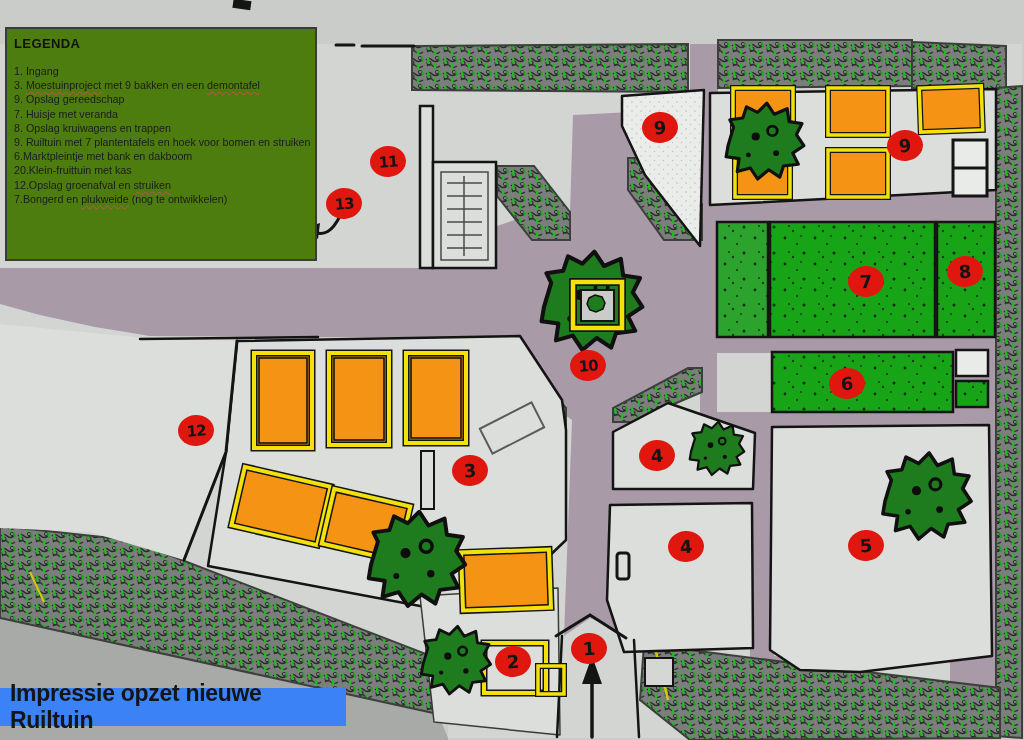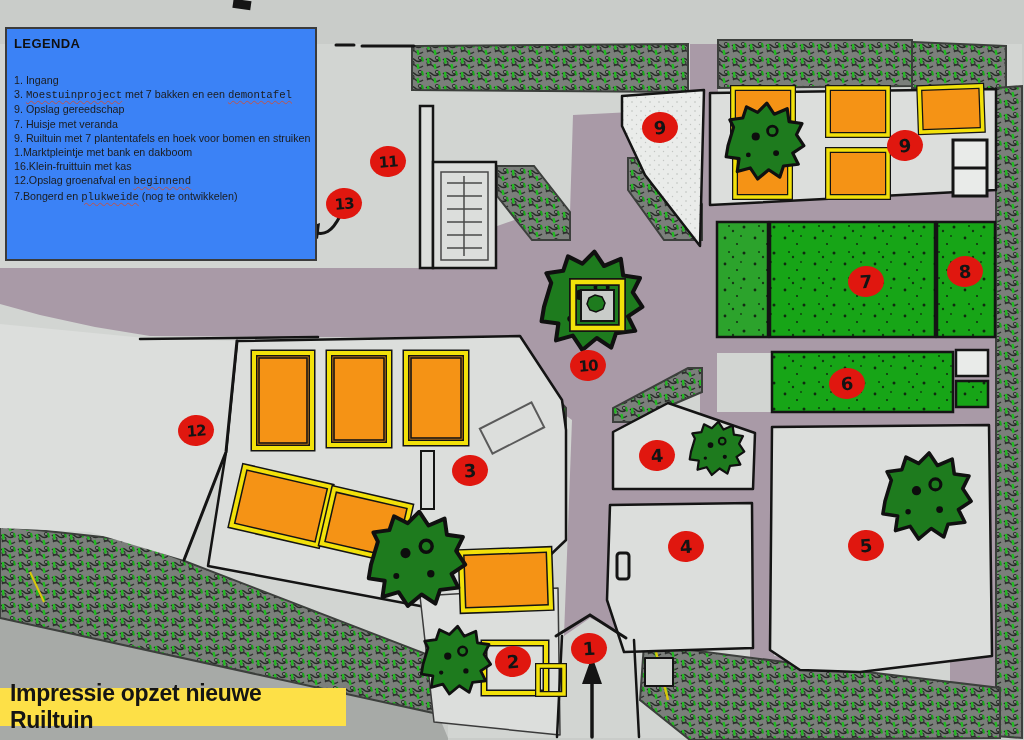--- a/index.html
+++ b/index.html
@@ -10,7 +10,7 @@
 
   
   .legend{position:absolute;left:5px;top:27px;width:312px;height:234px;
-          background:#3b82f6;border:2px solid #3b3b3b;box-sizing:border-box;
+          background:#4d7c0f;border:2px solid #3b3b3b;box-sizing:border-box;
           padding:7px 6px 4px 7px;z-index:5;}
   .legend-title{font-weight:bold;font-size:13px;letter-spacing:.4px;color:#111;}
   .legend-items{margin-top:22px;}

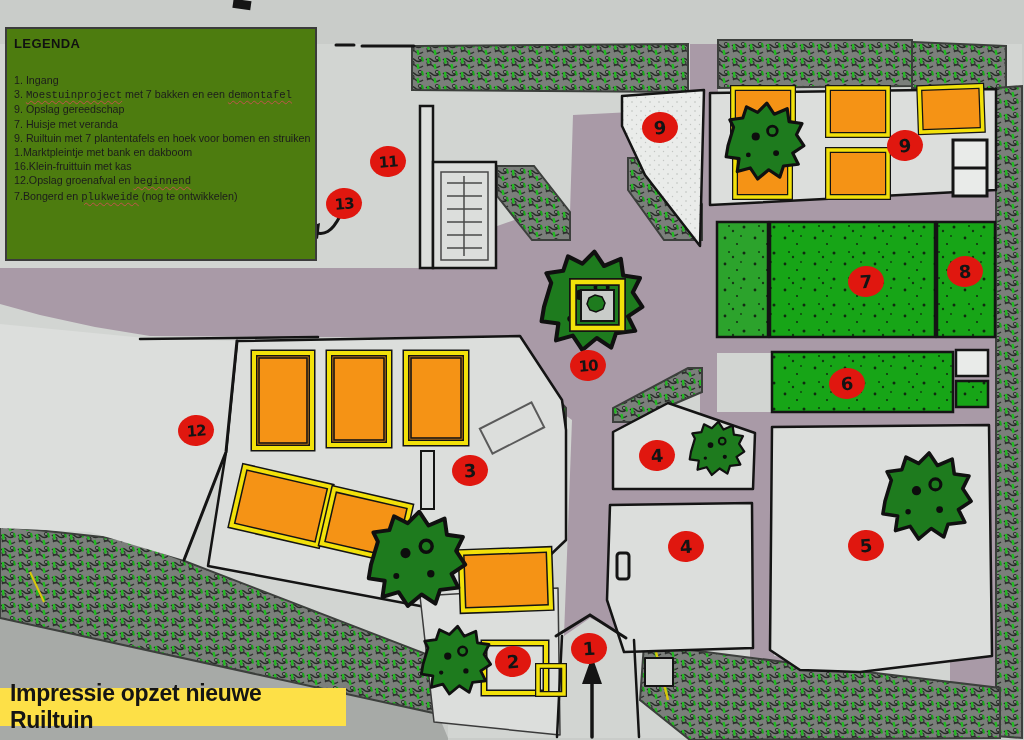--- a/index.html
+++ b/index.html
@@ -13,7 +13,7 @@
           background:#4d7c0f;border:2px solid #3b3b3b;box-sizing:border-box;
           padding:7px 6px 4px 7px;z-index:5;}
   .legend-title{font-weight:bold;font-size:13px;letter-spacing:.4px;color:#111;}
-  .legend-items{margin-top:22px;}
+  .legend-items{margin-top:13px;}
   .legend-item{font-size:10.7px;line-height:14.2px;color:#1c1c1c;white-space:nowrap;}
   .wavy{text-decoration:underline;text-decoration-style:wavy;
         text-decoration-color:#c0544a;text-decoration-thickness:1px;text-underline-offset:2px;font-family:Liberation Mono, monospace;}

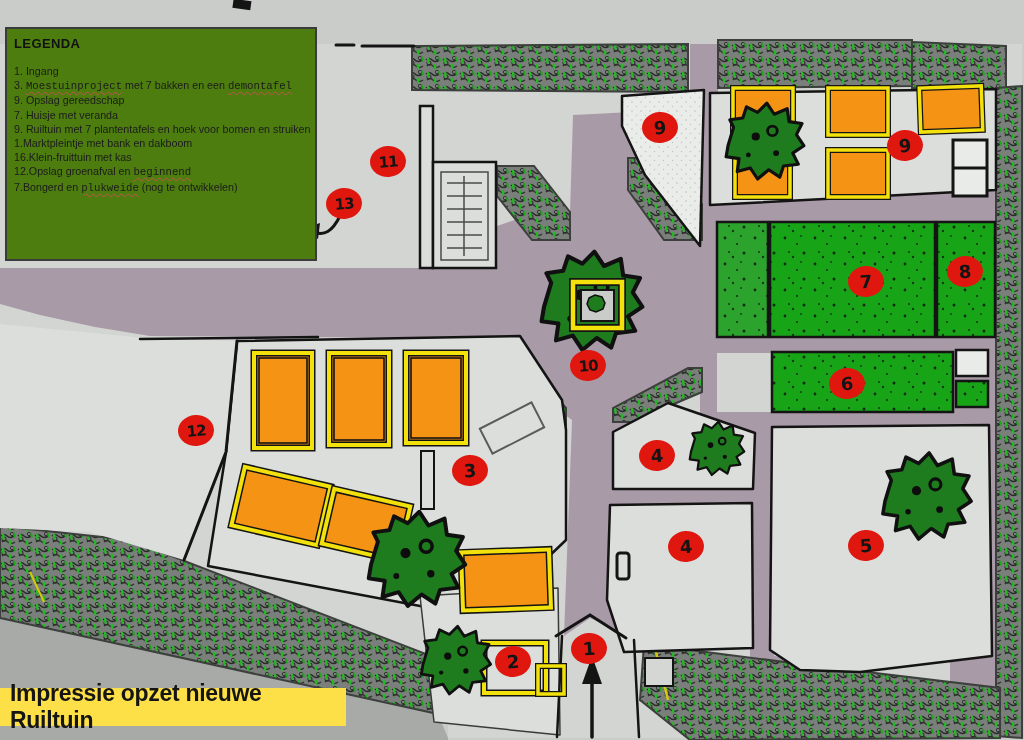--- a/index.html
+++ b/index.html
@@ -16,7 +16,7 @@
   .legend-items{margin-top:13px;}
   .legend-item{font-size:10.7px;line-height:14.2px;color:#1c1c1c;white-space:nowrap;}
   .wavy{text-decoration:underline;text-decoration-style:wavy;
-        text-decoration-color:#c0544a;text-decoration-thickness:1px;text-underline-offset:2px;font-family:Liberation Mono, monospace;}
+        text-decoration-color:#c0544a;text-decoration-thickness:1px;text-underline-offset:2px;}
 
   
   .title-banner{position:absolute;left:0;top:688px;width:346px;height:38px;

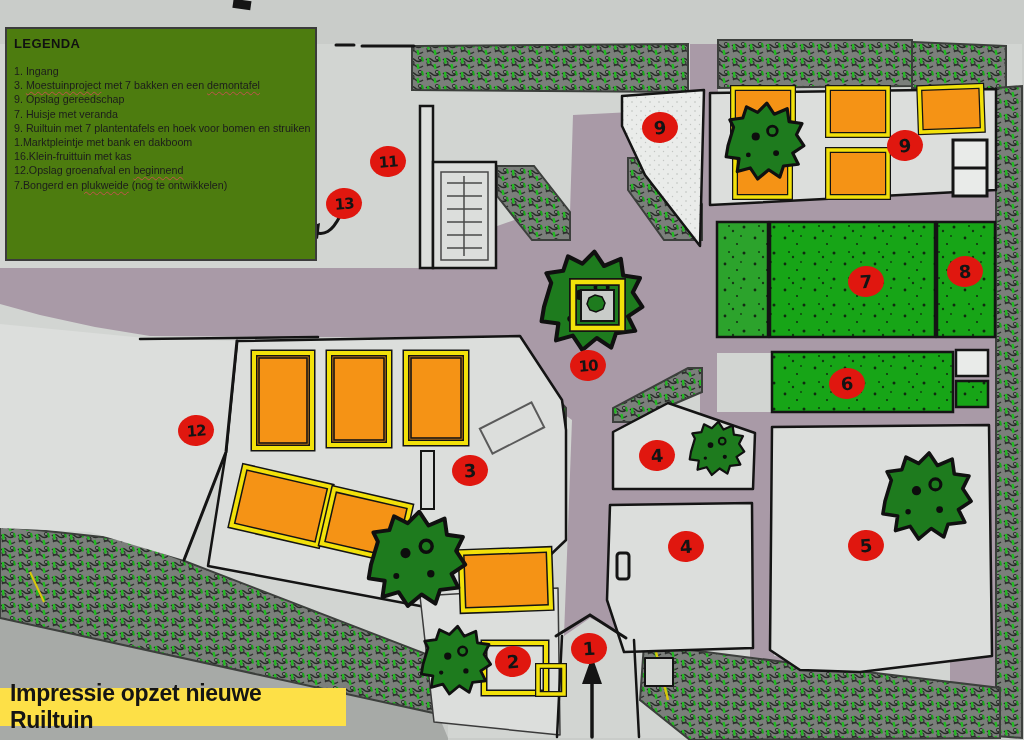--- a/index.html
+++ b/index.html
@@ -271,7 +271,7 @@
   <div class="legend-title">LEGENDA</div>
   <div class="legend-items" id="legend-items">
         <div class="legend-item"><span>1. Ingang</span></div>
-        <div class="legend-item"><span>3. </span><span class="wavy">Moestuinproject</span><span> met 7 bakken en een </span><span class="wavy">demontafel</span></div>
+        <div class="legend-item"><span>3. </span><span class="wavy">Moestuinproject</span><span> met 9 bakken en een </span><span class="wavy">demontafel</span></div>
         <div class="legend-item"><span>9. Opslag gereedschap</span></div>
         <div class="legend-item"><span>7. Huisje met veranda</span></div>
         <div class="legend-item"><span>9. Ruiltuin met 7 plantentafels en hoek voor bomen en struiken</span></div>

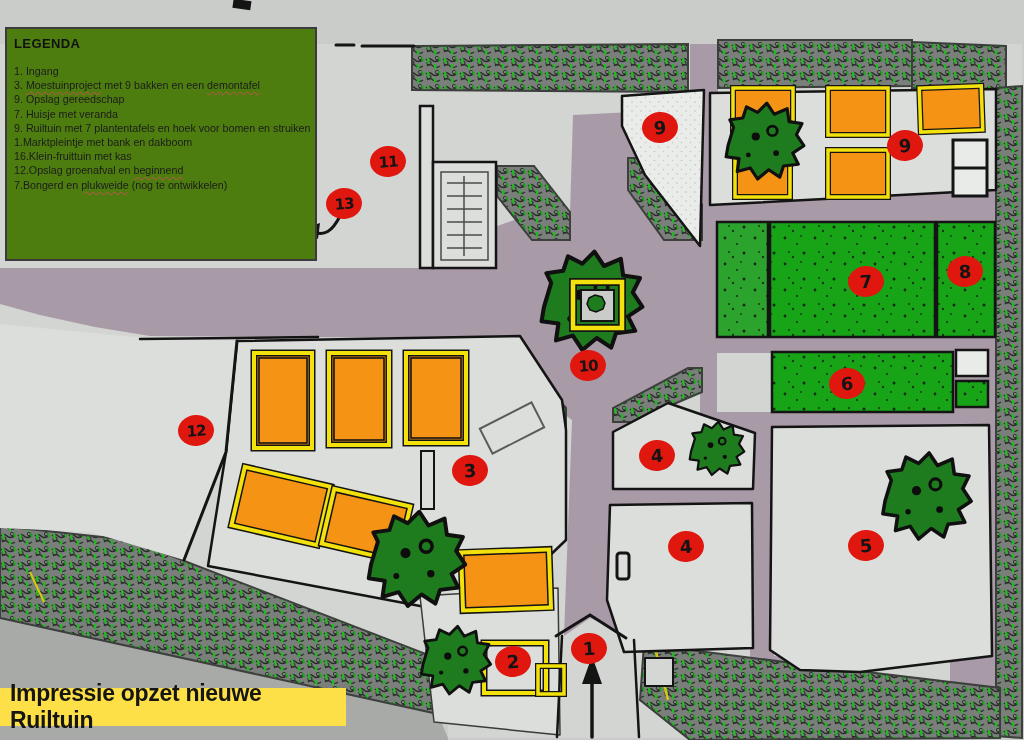--- a/index.html
+++ b/index.html
@@ -274,6 +274,7 @@
         <div class="legend-item"><span>3. </span><span class="wavy">Moestuinproject</span><span> met 9 bakken en een </span><span class="wavy">demontafel</span></div>
         <div class="legend-item"><span>9. Opslag gereedschap</span></div>
         <div class="legend-item"><span>7. Huisje met veranda</span></div>
+        <div class="legend-item"><span>8. Opslag kruiwagens en trappen</span></div>
         <div class="legend-item"><span>9. Ruiltuin met 7 plantentafels en hoek voor bomen en struiken</span></div>
         <div class="legend-item"><span>1.Marktpleintje met bank en dakboom</span></div>
         <div class="legend-item"><span>16.Klein-fruittuin met kas</span></div>

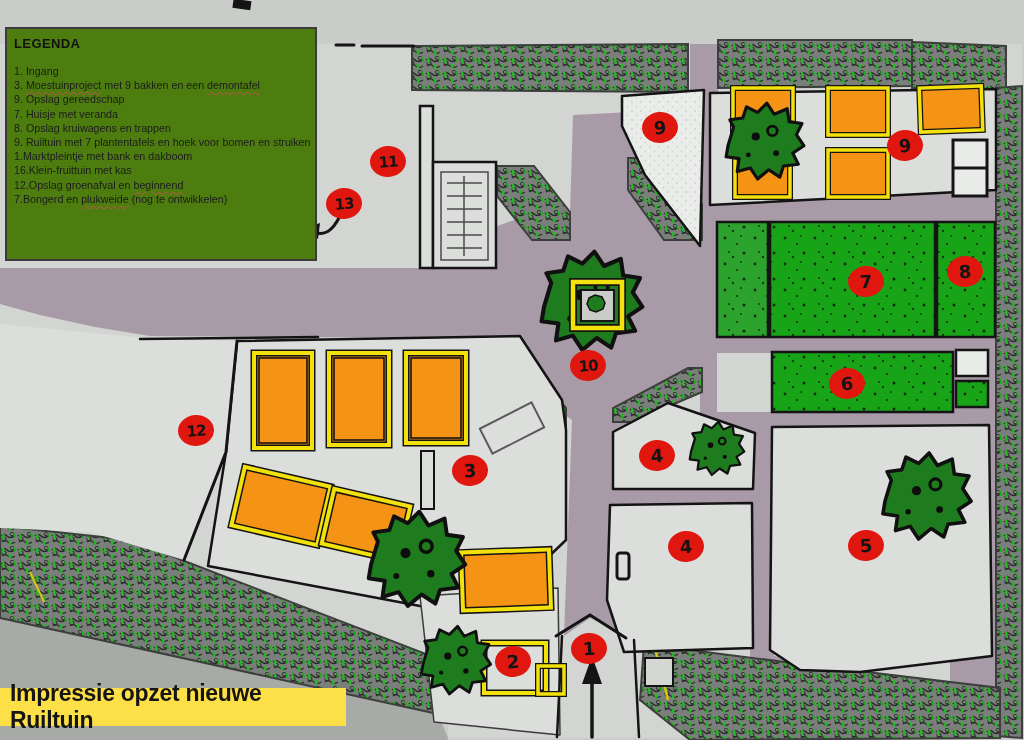--- a/index.html
+++ b/index.html
@@ -276,7 +276,7 @@
         <div class="legend-item"><span>7. Huisje met veranda</span></div>
         <div class="legend-item"><span>8. Opslag kruiwagens en trappen</span></div>
         <div class="legend-item"><span>9. Ruiltuin met 7 plantentafels en hoek voor bomen en struiken</span></div>
-        <div class="legend-item"><span>1.Marktpleintje met bank en dakboom</span></div>
+        <div class="legend-item"><span>6.Marktpleintje met bank en dakboom</span></div>
         <div class="legend-item"><span>16.Klein-fruittuin met kas</span></div>
         <div class="legend-item"><span>12.Opslag groenafval en </span><span class="wavy">beginnend</span></div>
         <div class="legend-item"><span>7.Bongerd en </span><span class="wavy">plukweide</span><span> (nog te ontwikkelen)</span></div>

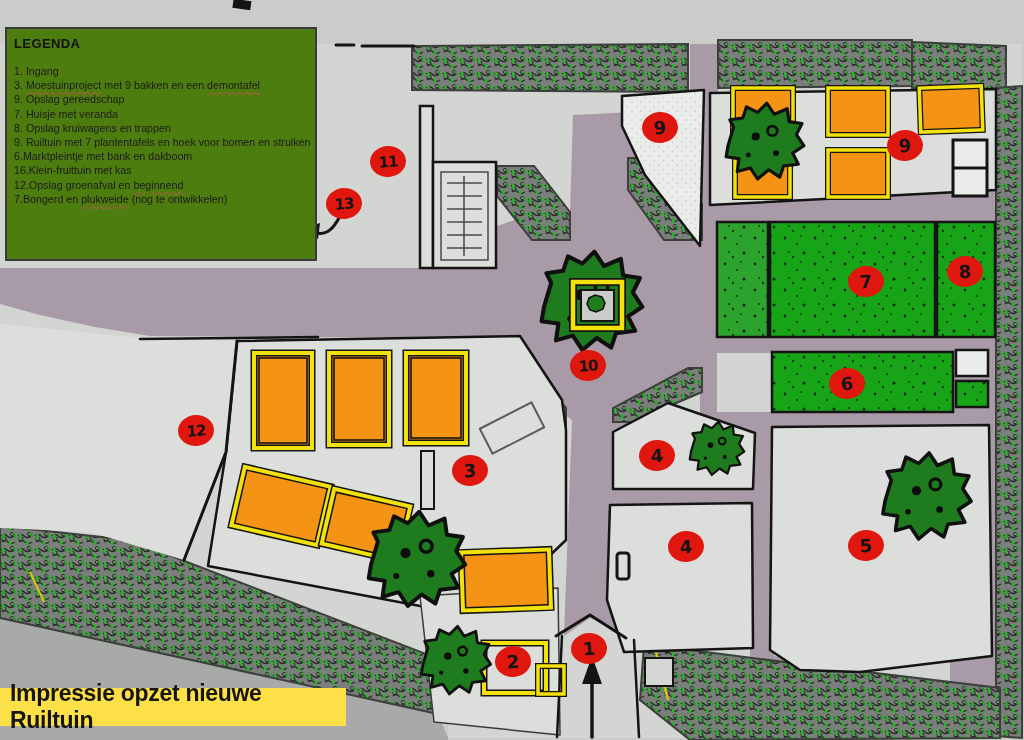--- a/index.html
+++ b/index.html
@@ -277,7 +277,7 @@
         <div class="legend-item"><span>8. Opslag kruiwagens en trappen</span></div>
         <div class="legend-item"><span>9. Ruiltuin met 7 plantentafels en hoek voor bomen en struiken</span></div>
         <div class="legend-item"><span>6.Marktpleintje met bank en dakboom</span></div>
-        <div class="legend-item"><span>16.Klein-fruittuin met kas</span></div>
+        <div class="legend-item"><span>20.Klein-fruittuin met kas</span></div>
         <div class="legend-item"><span>12.Opslag groenafval en </span><span class="wavy">beginnend</span></div>
         <div class="legend-item"><span>7.Bongerd en </span><span class="wavy">plukweide</span><span> (nog te ontwikkelen)</span></div>
       </div>

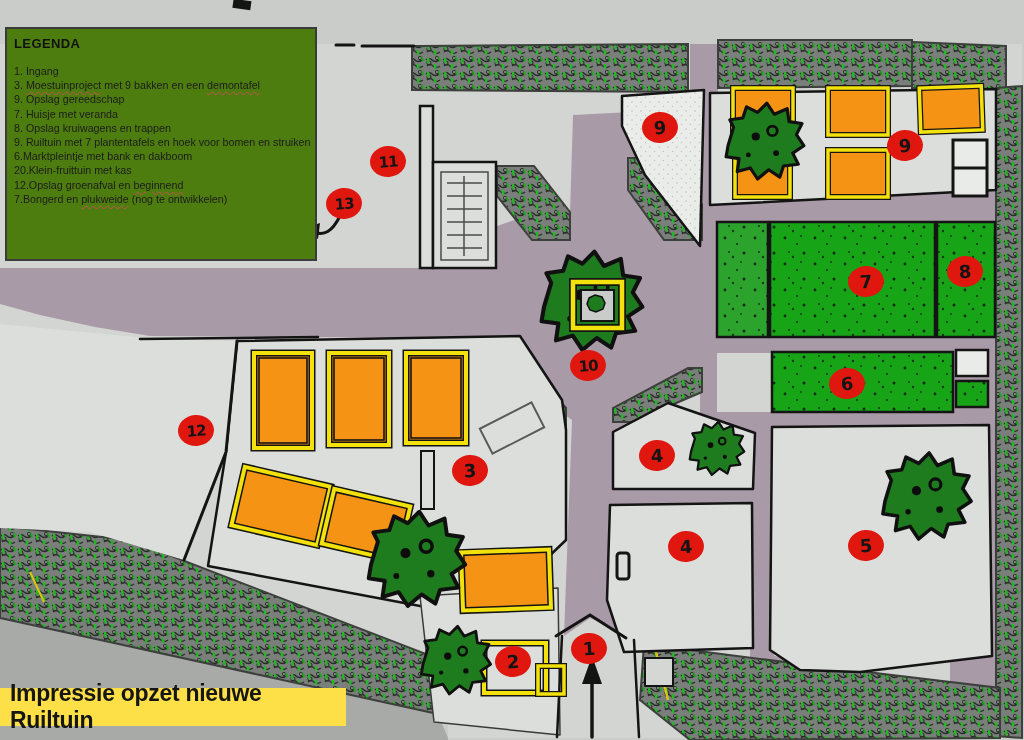--- a/index.html
+++ b/index.html
@@ -278,7 +278,7 @@
         <div class="legend-item"><span>9. Ruiltuin met 7 plantentafels en hoek voor bomen en struiken</span></div>
         <div class="legend-item"><span>6.Marktpleintje met bank en dakboom</span></div>
         <div class="legend-item"><span>20.Klein-fruittuin met kas</span></div>
-        <div class="legend-item"><span>12.Opslag groenafval en </span><span class="wavy">beginnend</span></div>
+        <div class="legend-item"><span>12.Opslag groenafval en </span><span class="wavy">struiken</span></div>
         <div class="legend-item"><span>7.Bongerd en </span><span class="wavy">plukweide</span><span> (nog te ontwikkelen)</span></div>
       </div>
 </div>

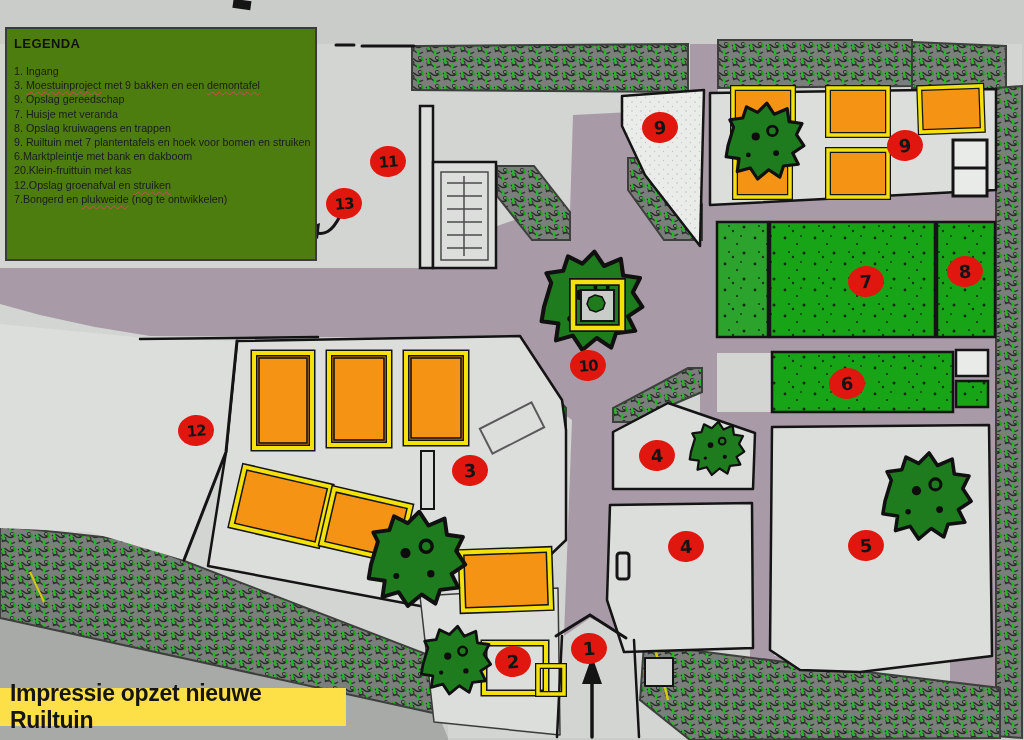--- a/index.html
+++ b/index.html
@@ -20,7 +20,7 @@
 
   
   .title-banner{position:absolute;left:0;top:688px;width:346px;height:38px;
-                background:#fde047;z-index:6;display:flex;align-items:center;}
+                background:#3b82f6;z-index:6;display:flex;align-items:center;}
   .title-banner span{font-weight:bold;font-size:23px;color:#151515;padding-left:10px;
                      letter-spacing:-0.3px;}
 

